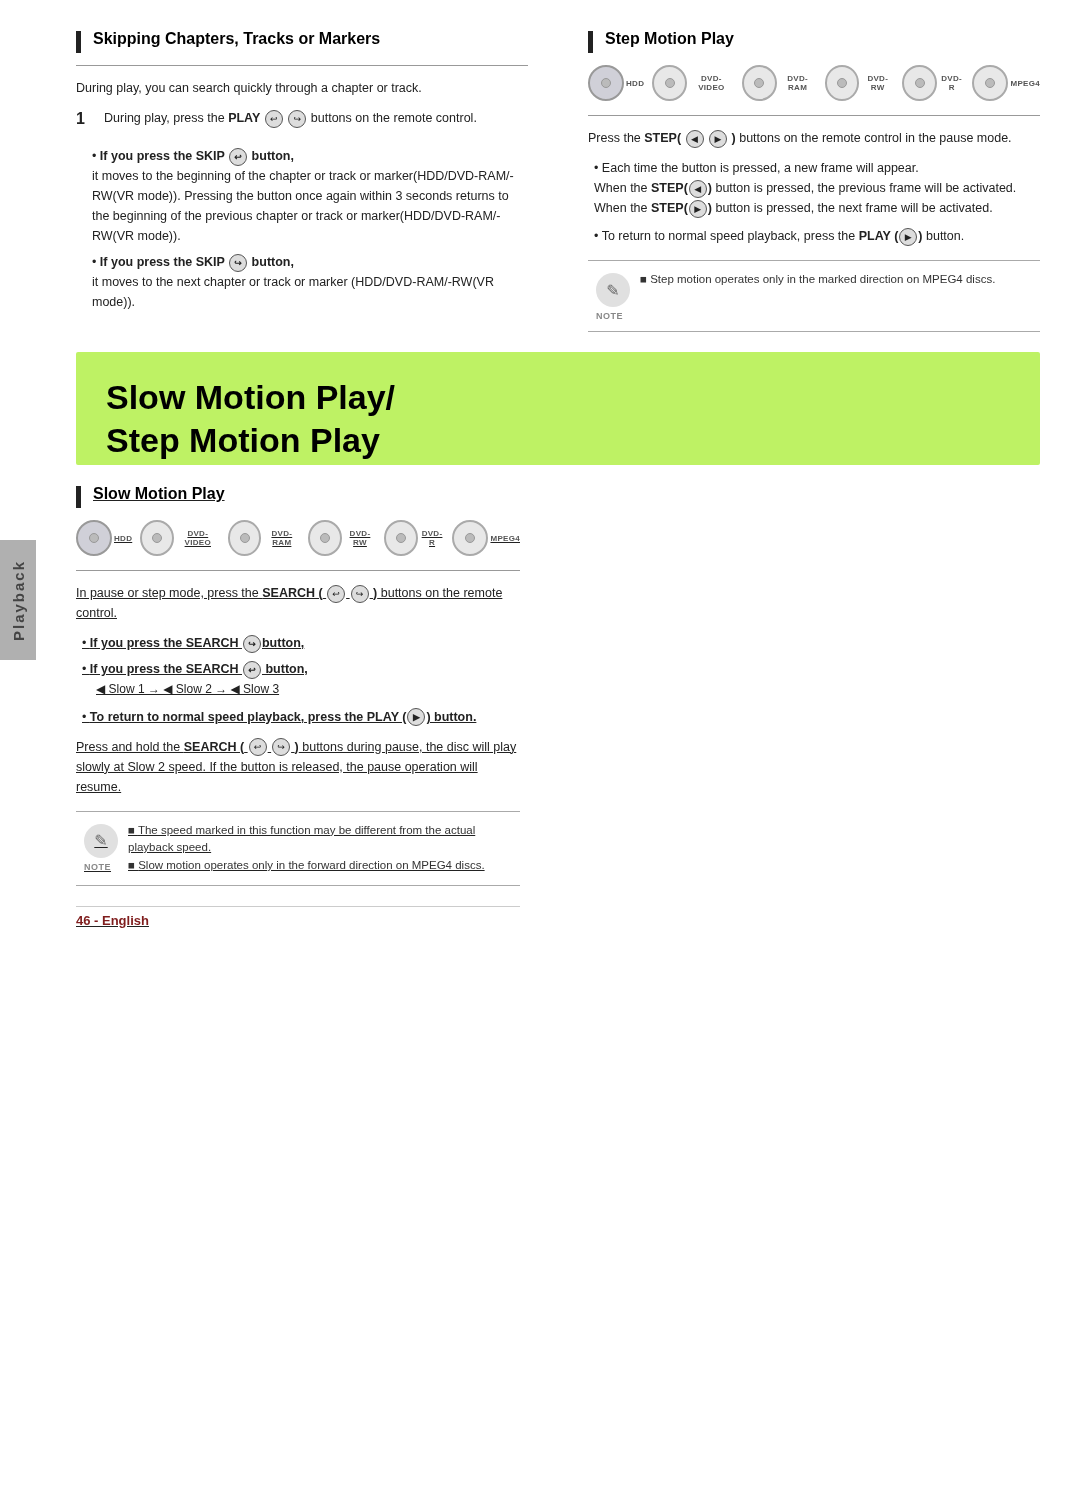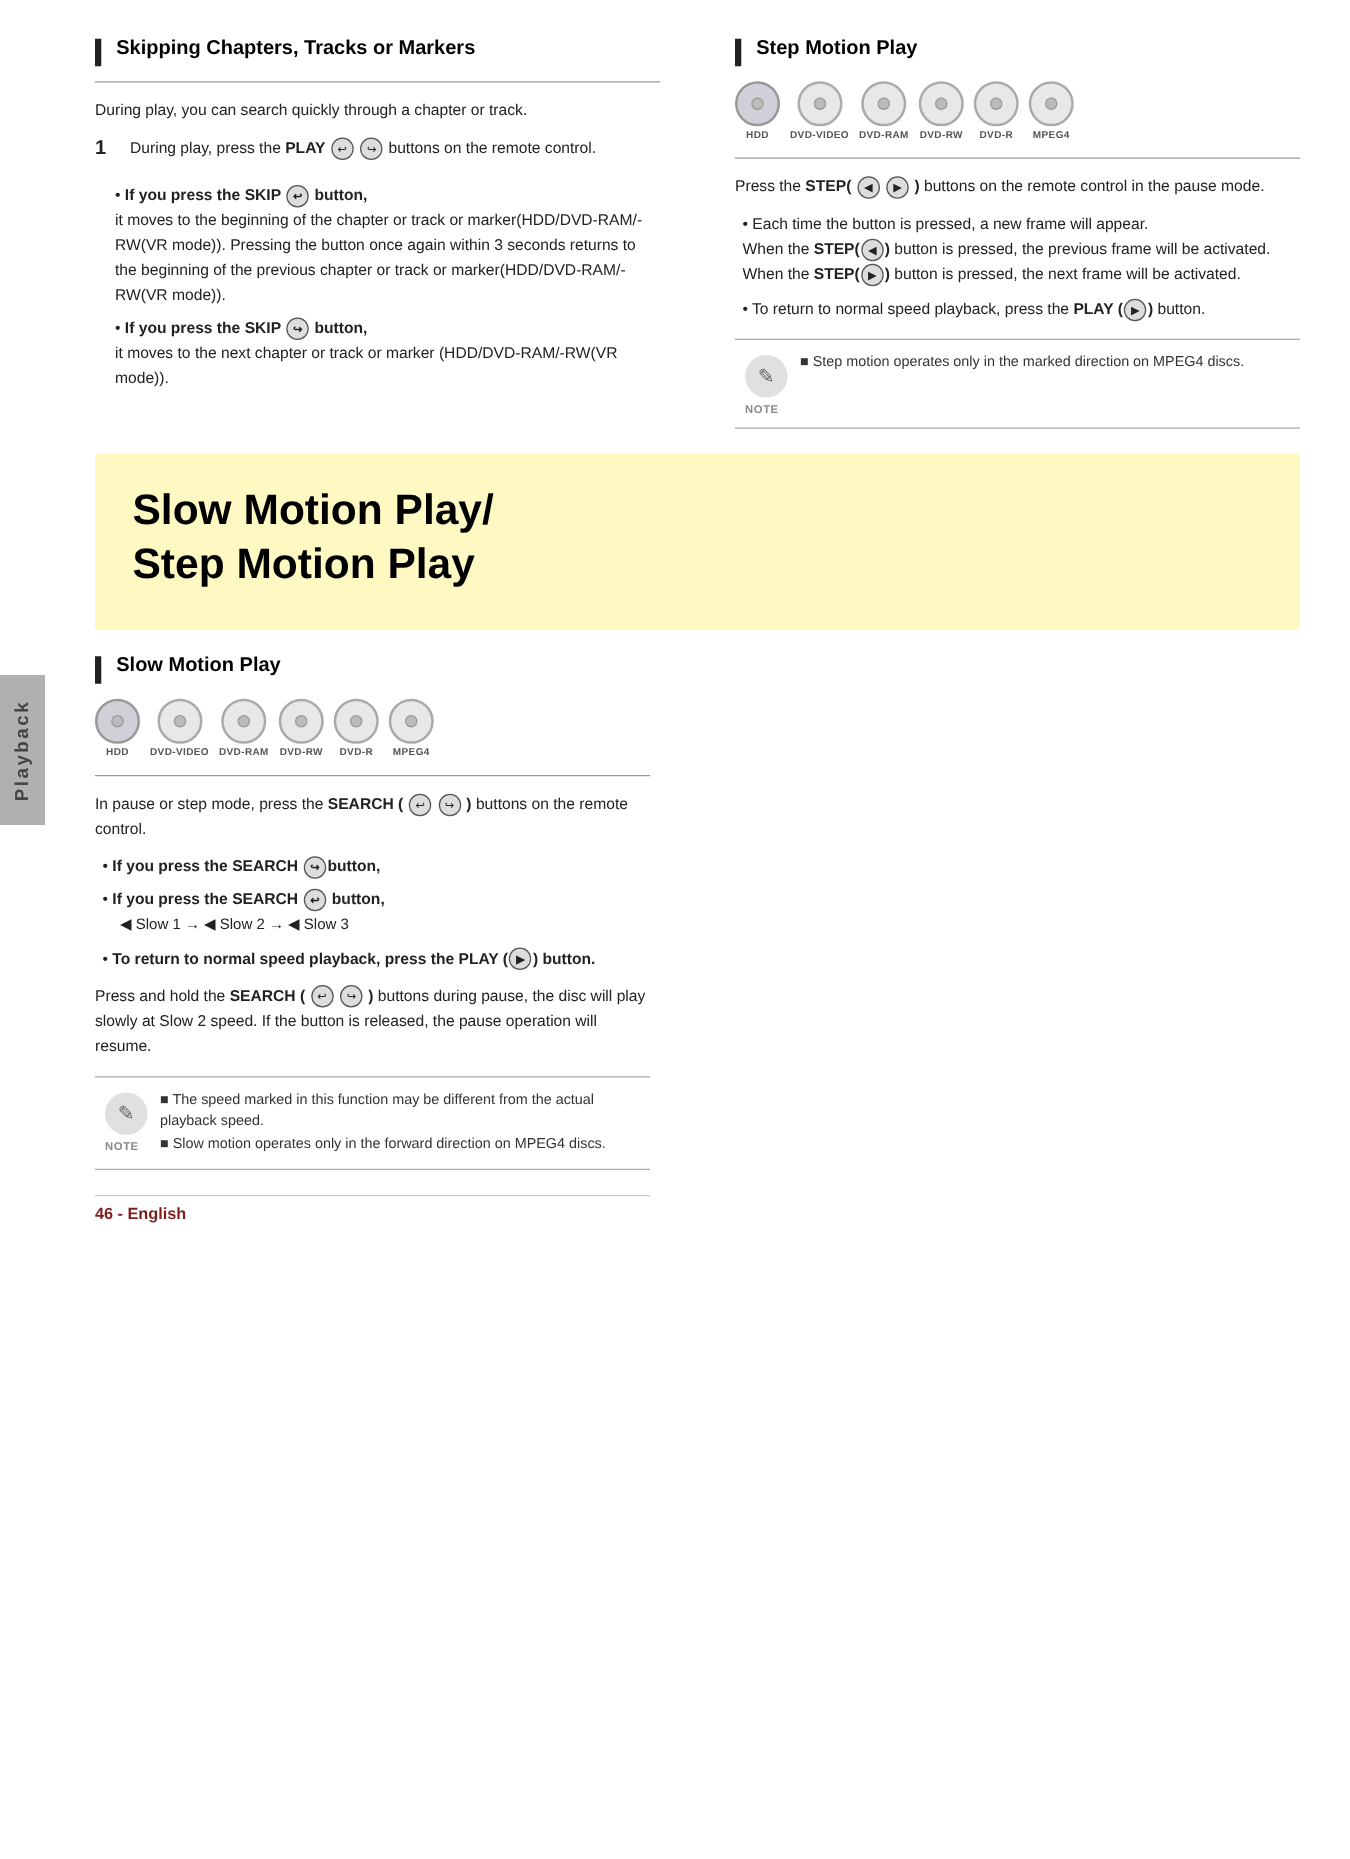--- a/index.html
+++ b/index.html
@@ -147,7 +147,6 @@
 
     .disc-icon {
       display: flex;
-      flex-direction: column;
       align-items: center;
       gap: 2px;
     }

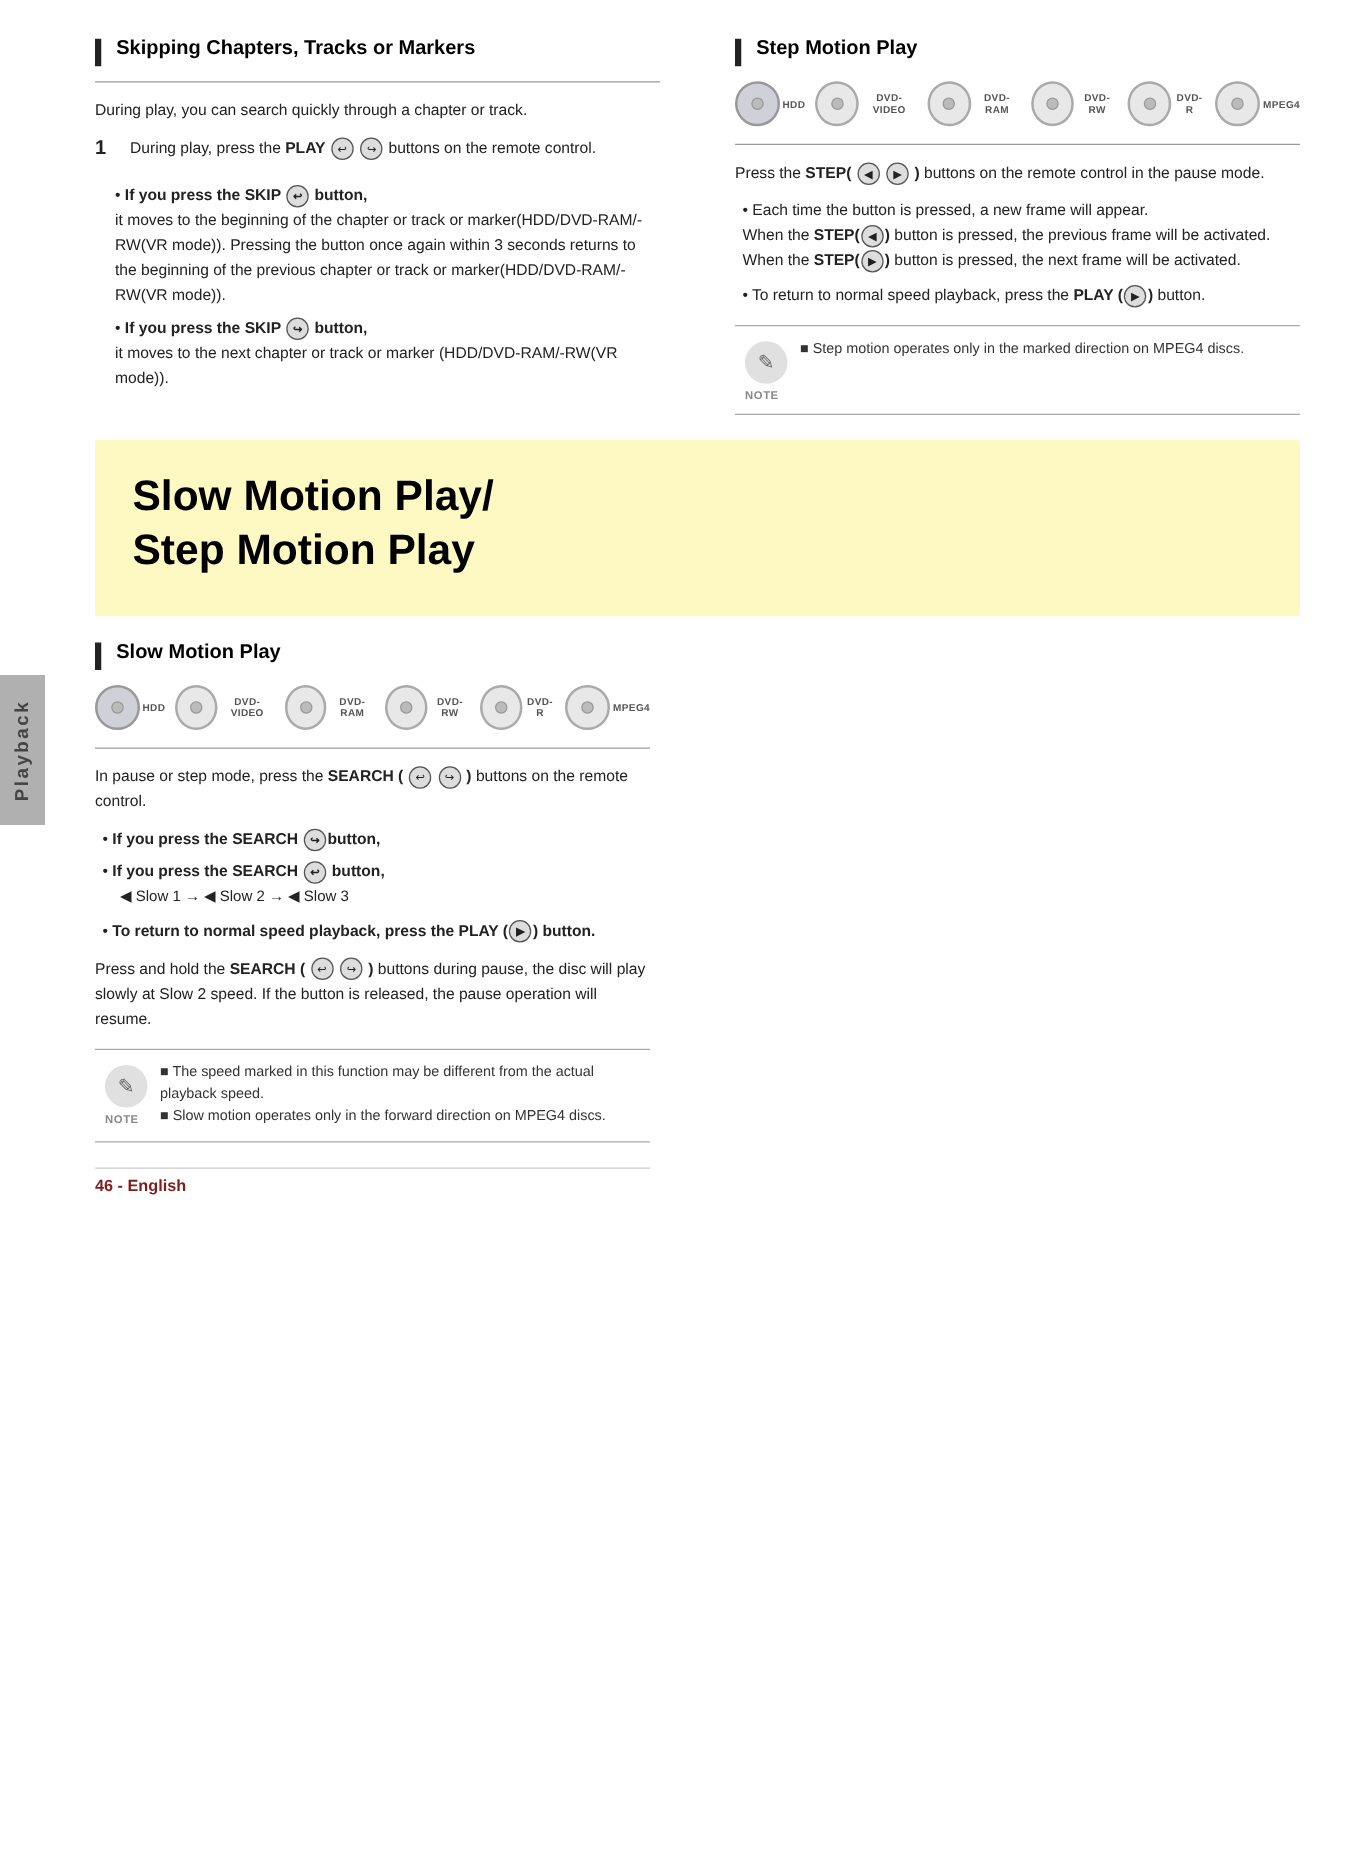--- a/index.html
+++ b/index.html
@@ -187,8 +187,8 @@
 
     
     .big-header {
-      background: #fef9c3;
-      padding: 24px 30px 32px 30px;
+      background: #bef264;
+      padding: 24px 30px 4px 30px;
       margin: 20px 0 20px 0;
       border-radius: 2px;
     }

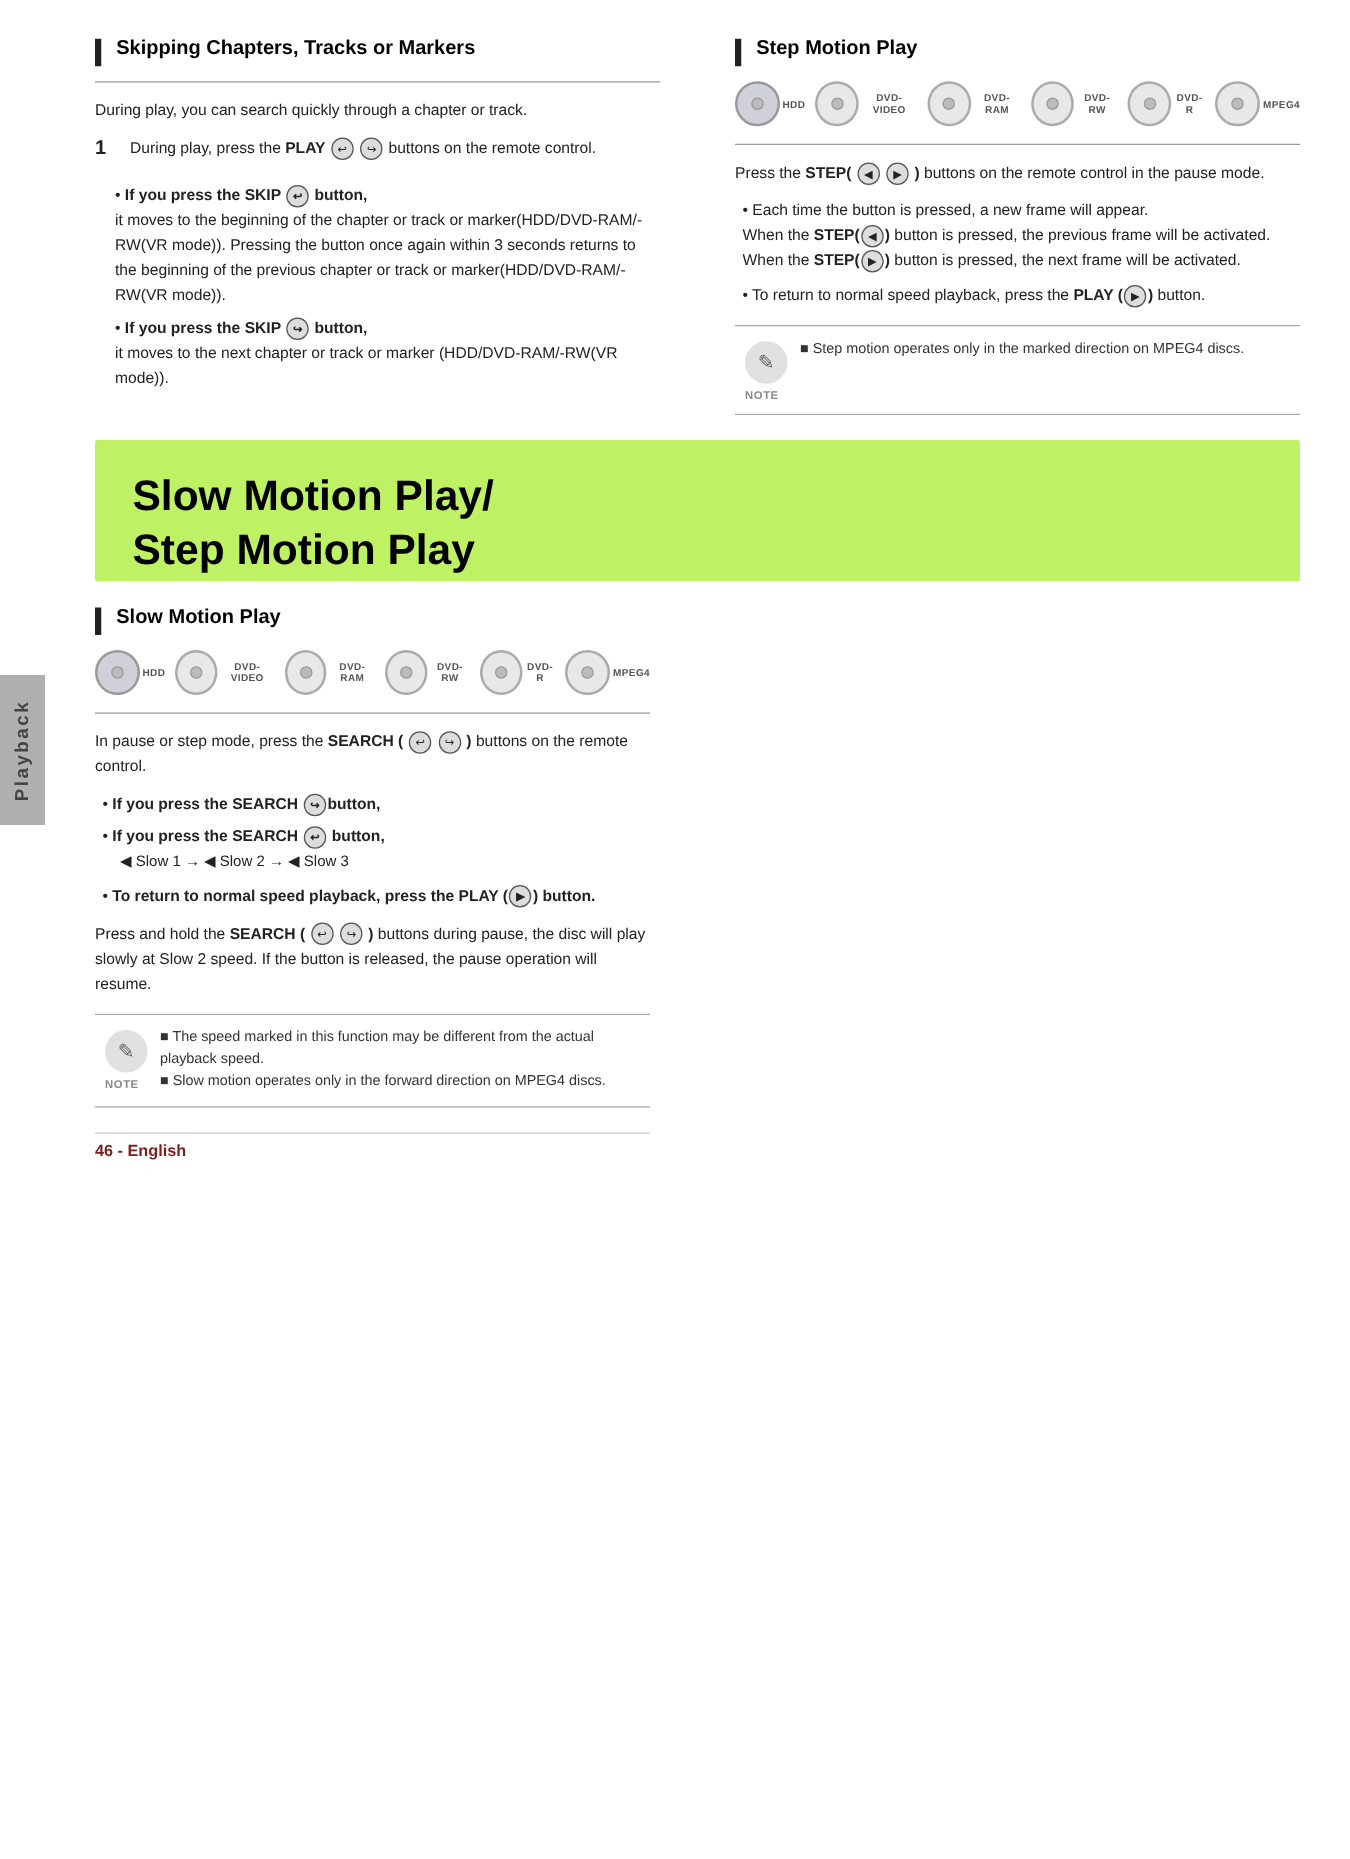--- a/index.html
+++ b/index.html
@@ -204,6 +204,7 @@
     .bottom-section {
       display: flex;
       gap: 56px;
+      text-decoration: underline;
     }
 
     .bottom-left {

